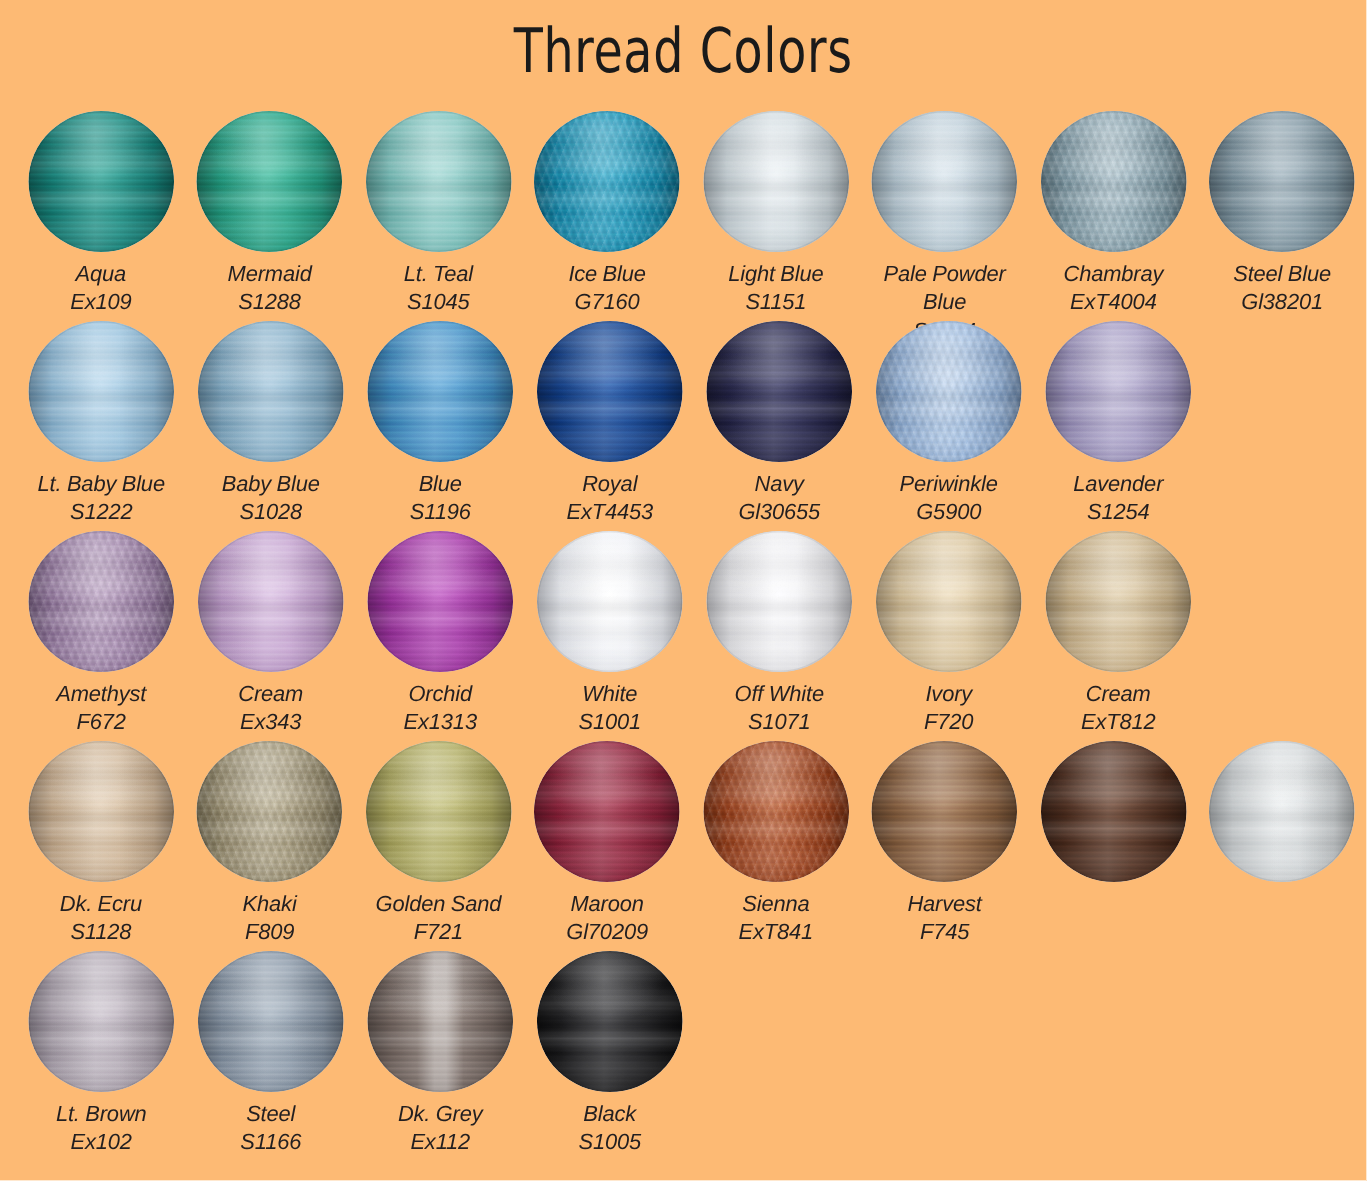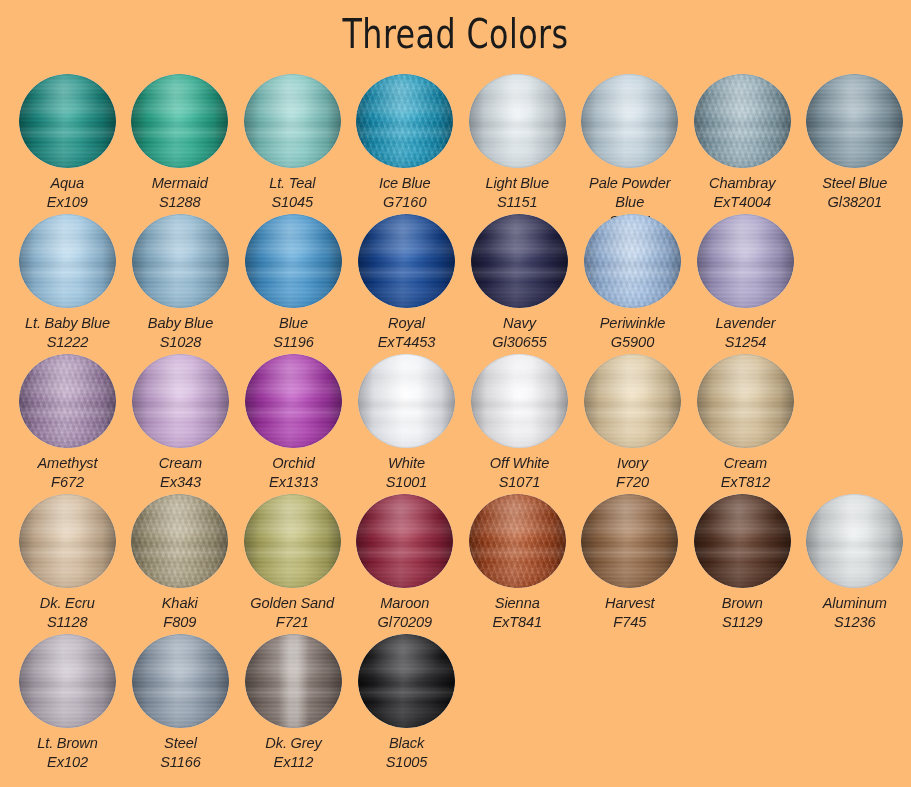--- a/index.html
+++ b/index.html
@@ -578,10 +578,6 @@
             <div class="shade"></div>
             <div class="ring"></div>
           </div>
-          <div class="swatch-label">
-            <span class="ln">Brown</span>
-            <span class="ln">S1129</span>
-          </div>
         </div>
         <div class="swatch-cell">
           <div class="spool">

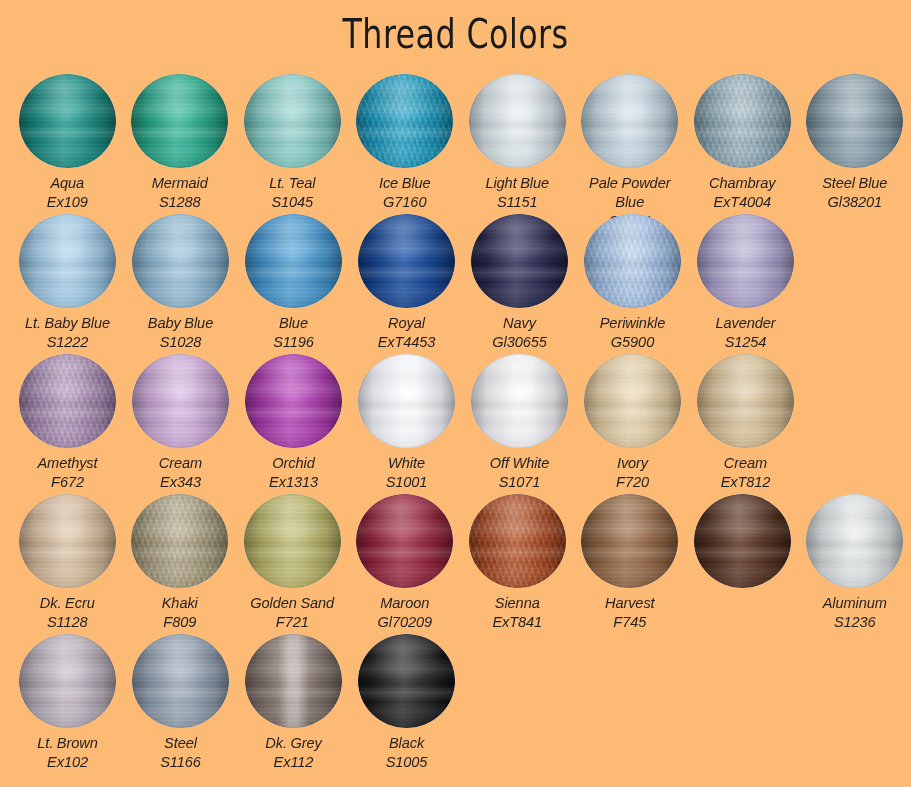--- a/index.html
+++ b/index.html
@@ -587,10 +587,6 @@
             <div class="shade"></div>
             <div class="ring"></div>
           </div>
-          <div class="swatch-label">
-            <span class="ln">Aluminum</span>
-            <span class="ln">S1236</span>
-          </div>
         </div>
       </div>
       <div class="swatch-row">

